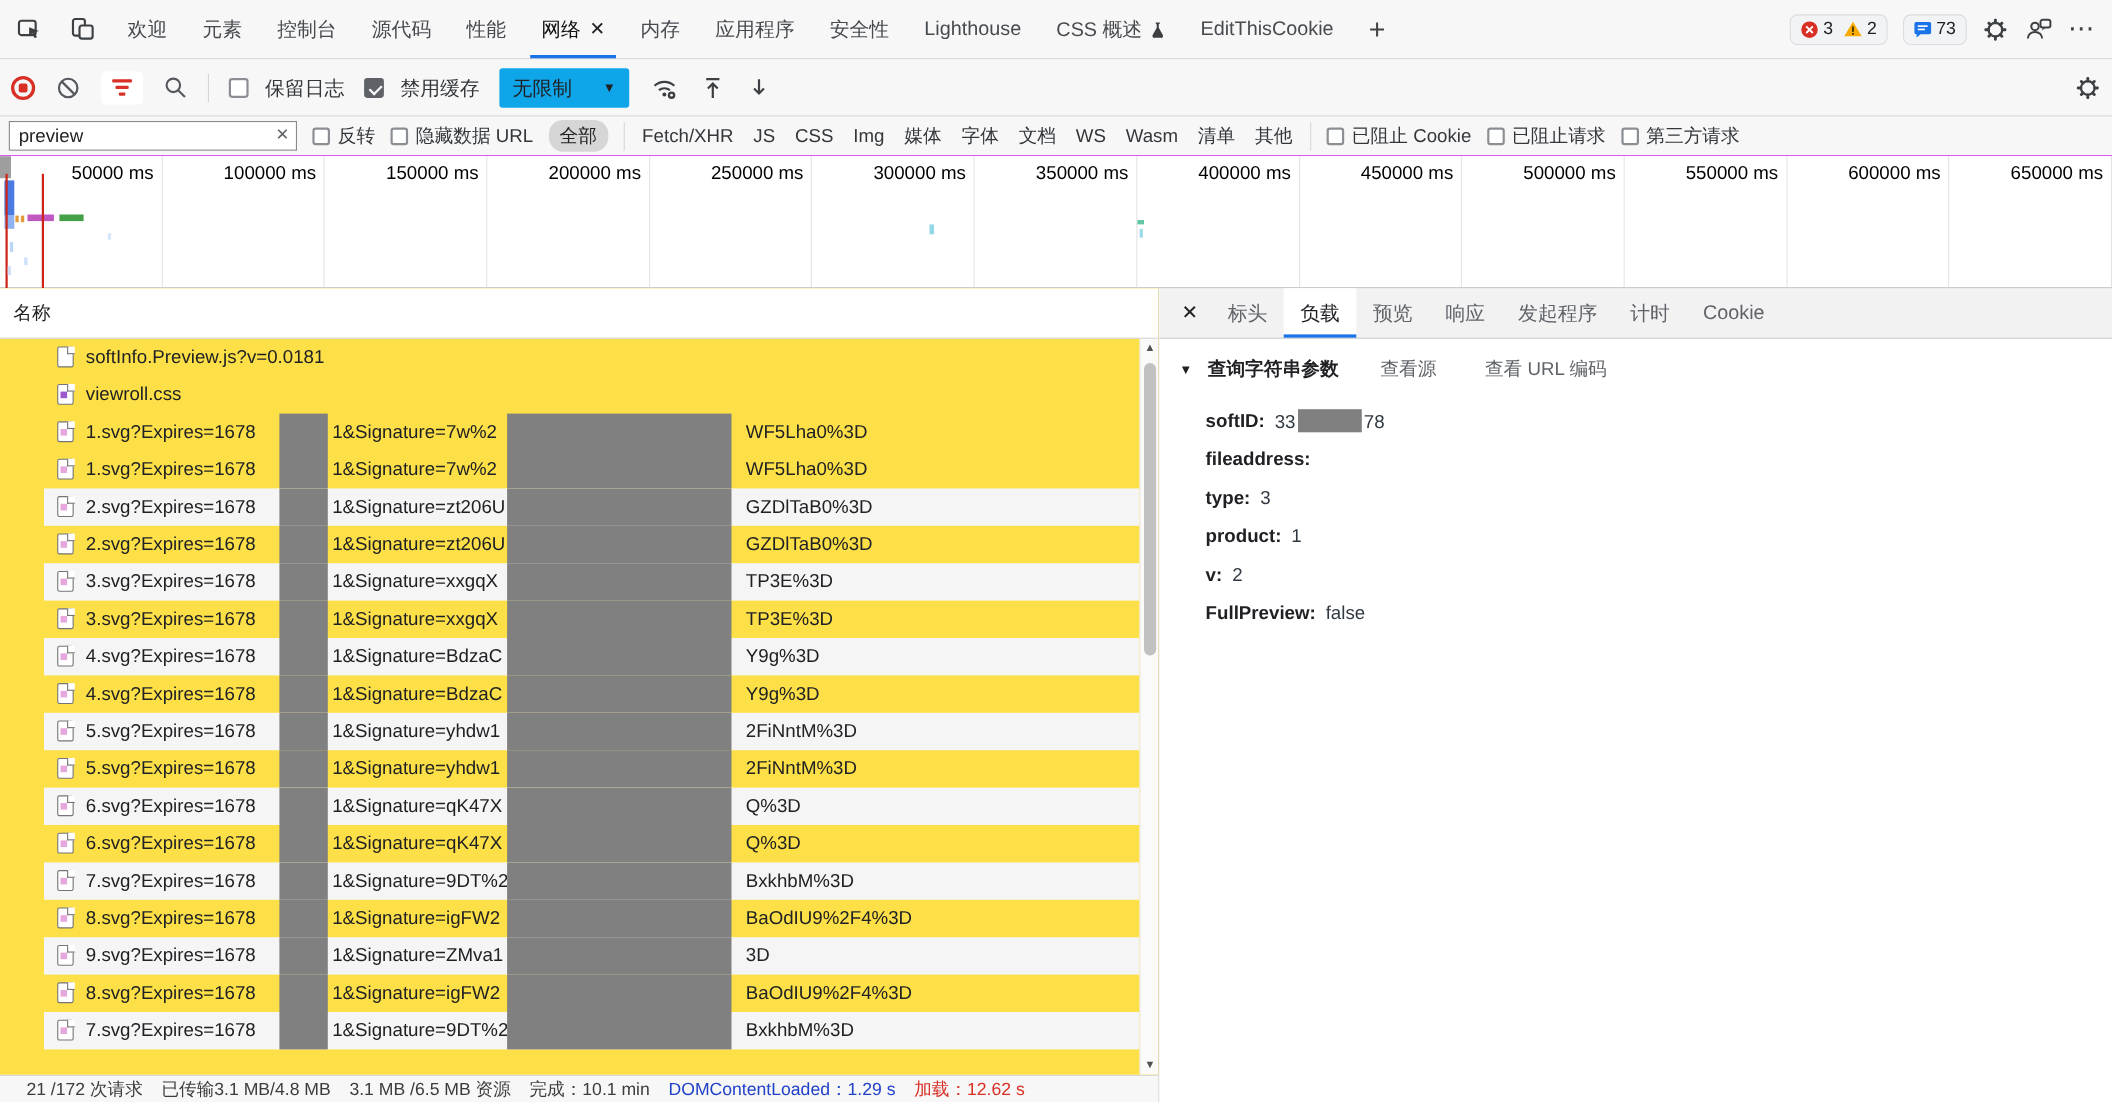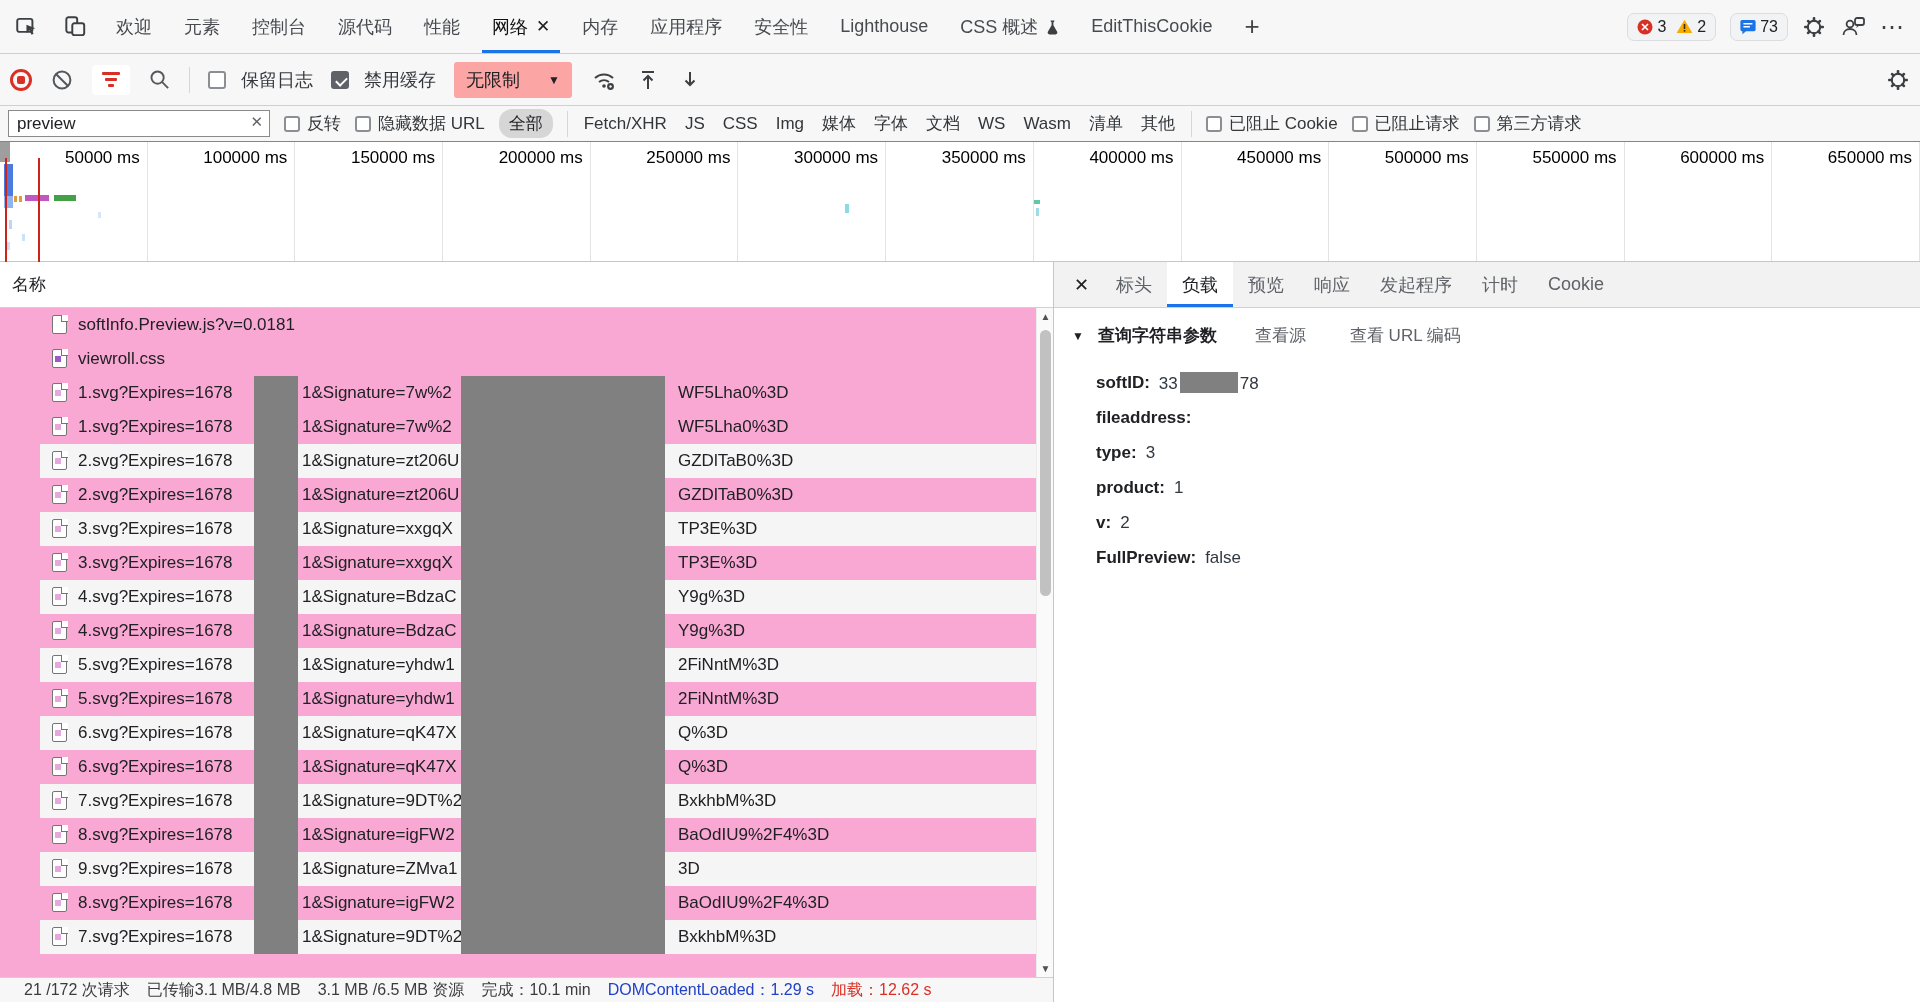--- a/index.html
+++ b/index.html
@@ -33,7 +33,7 @@
   .ckbox { width:18px; height:18px; border:2px solid #8b8f93; border-radius:3px; background:#fff; flex-shrink:0; position:relative; }
   .ckbox.checked { background:#5f6368; border-color:#5f6368; }
   .ckbox.checked::after { content:""; position:absolute; left:3px; top:4px; width:9px; height:5px; border-left:2.5px solid #fff; border-bottom:2.5px solid #fff; transform:rotate(-45deg); }
-  .throttle { display:flex; align-items:center; gap:28px; background:#fca5a5; border-radius:3px; padding:6px 12px; font-size:18px; color:#202124; }
+  .throttle { display:flex; align-items:center; gap:28px; background:#0ea5e9; border-radius:3px; padding:6px 12px; font-size:18px; color:#202124; }
   .throttle .caret { font-size:12px; color:#202124; }
 
   

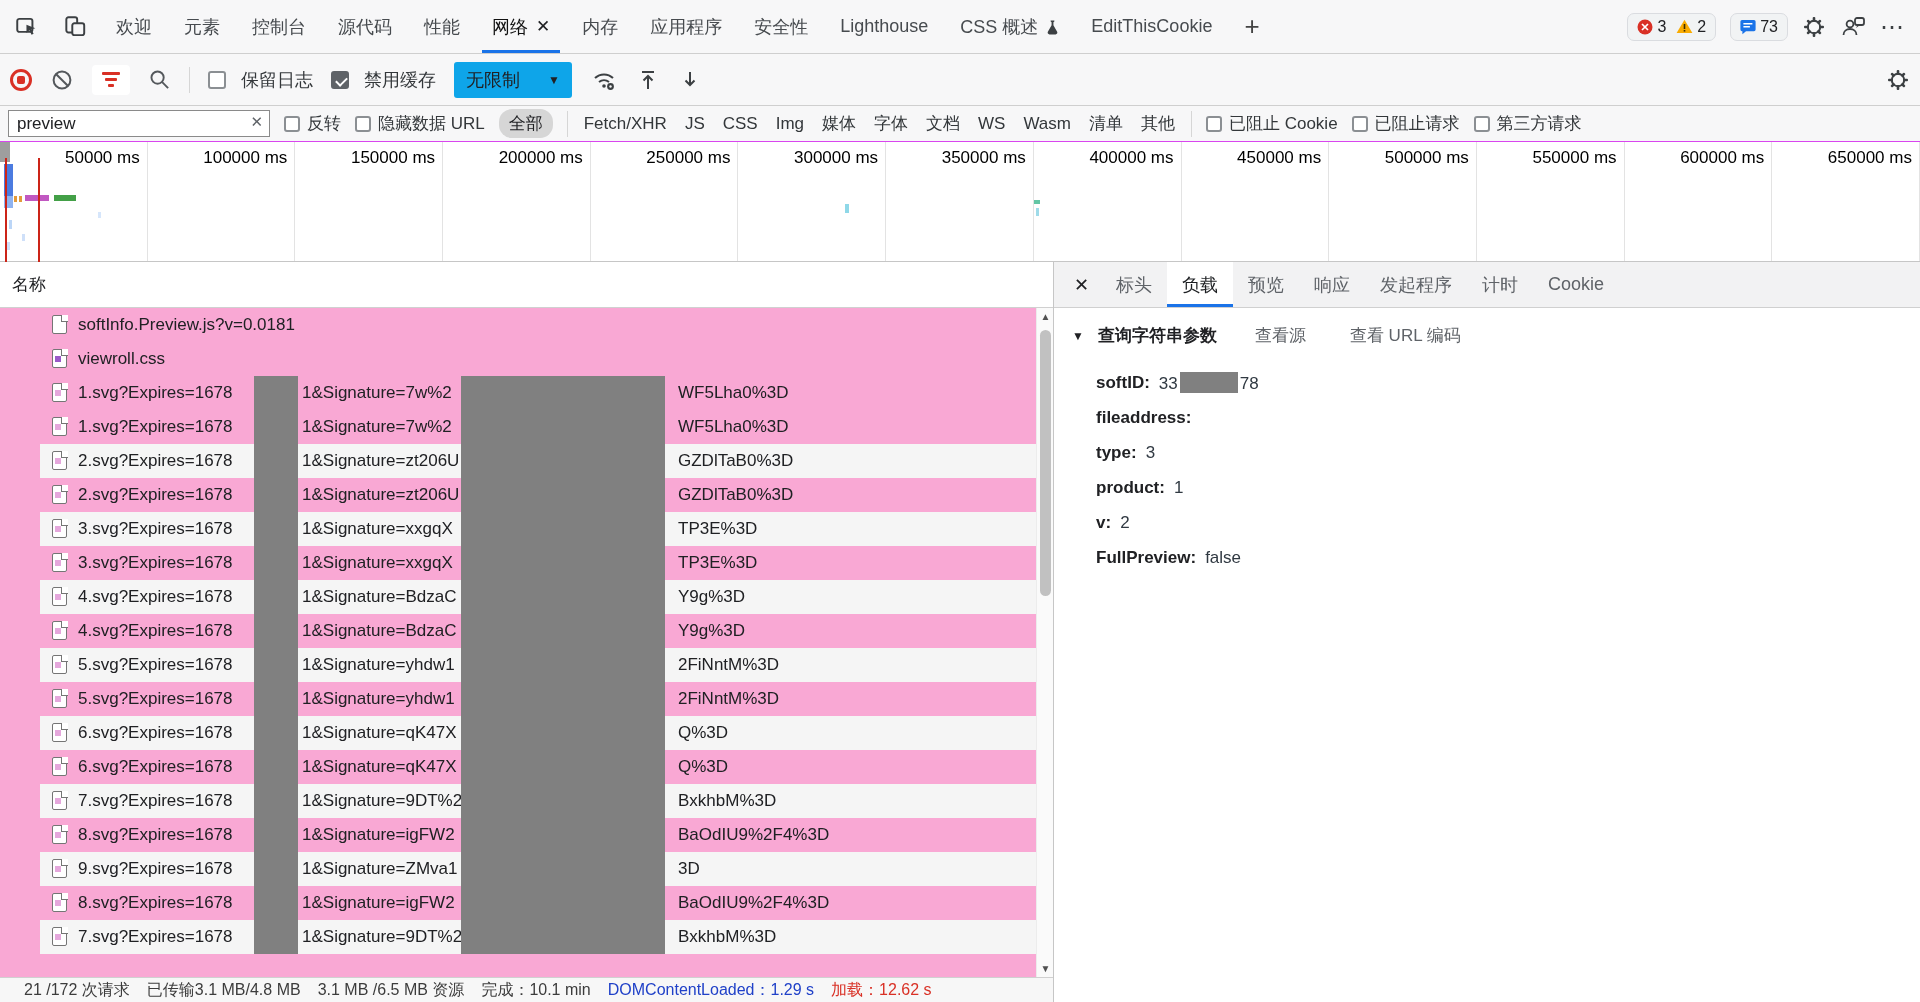--- a/index.html
+++ b/index.html
@@ -55,7 +55,7 @@
   
   .main { flex:1; display:flex; min-height:0; }
   .left { width:1054px; display:flex; flex-direction:column; border-right:1px solid #c6c6c6; min-height:0; }
-  .listwrap { flex:1; position:relative; overflow:hidden; background:#f9a8d4; }
+  .listwrap { flex:1; position:relative; overflow:hidden; background:#fde047; }
   .list-header { height:46px; line-height:46px; font-size:17px; color:#202124; padding-left:12px; border-bottom:1px solid #d0d0d0; background:#fff; }
   .rows { position:absolute; top:46px; left:0; right:17px; bottom:0; overflow:hidden;padding-left:40px; }
   .row { position:relative; height:34px; font-size:17px; color:#202124; }

